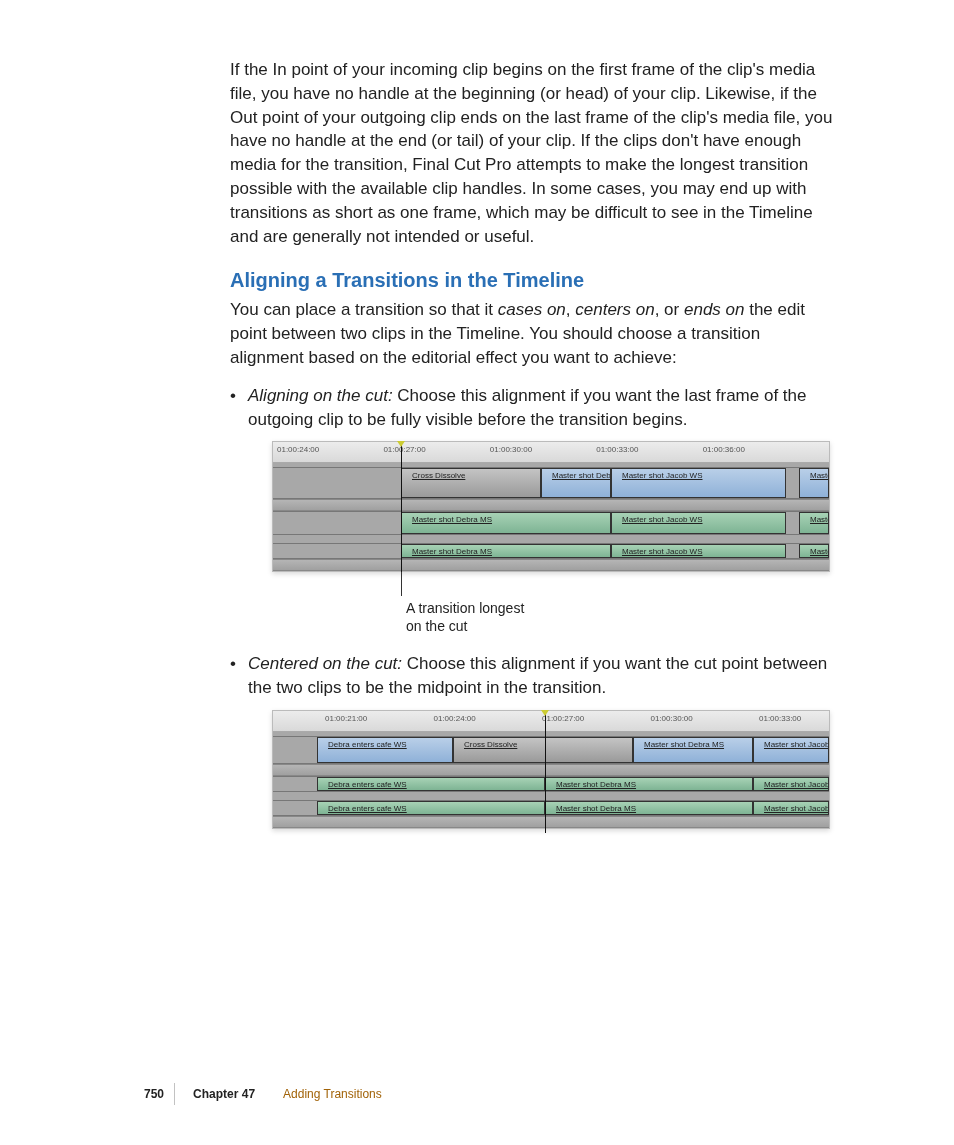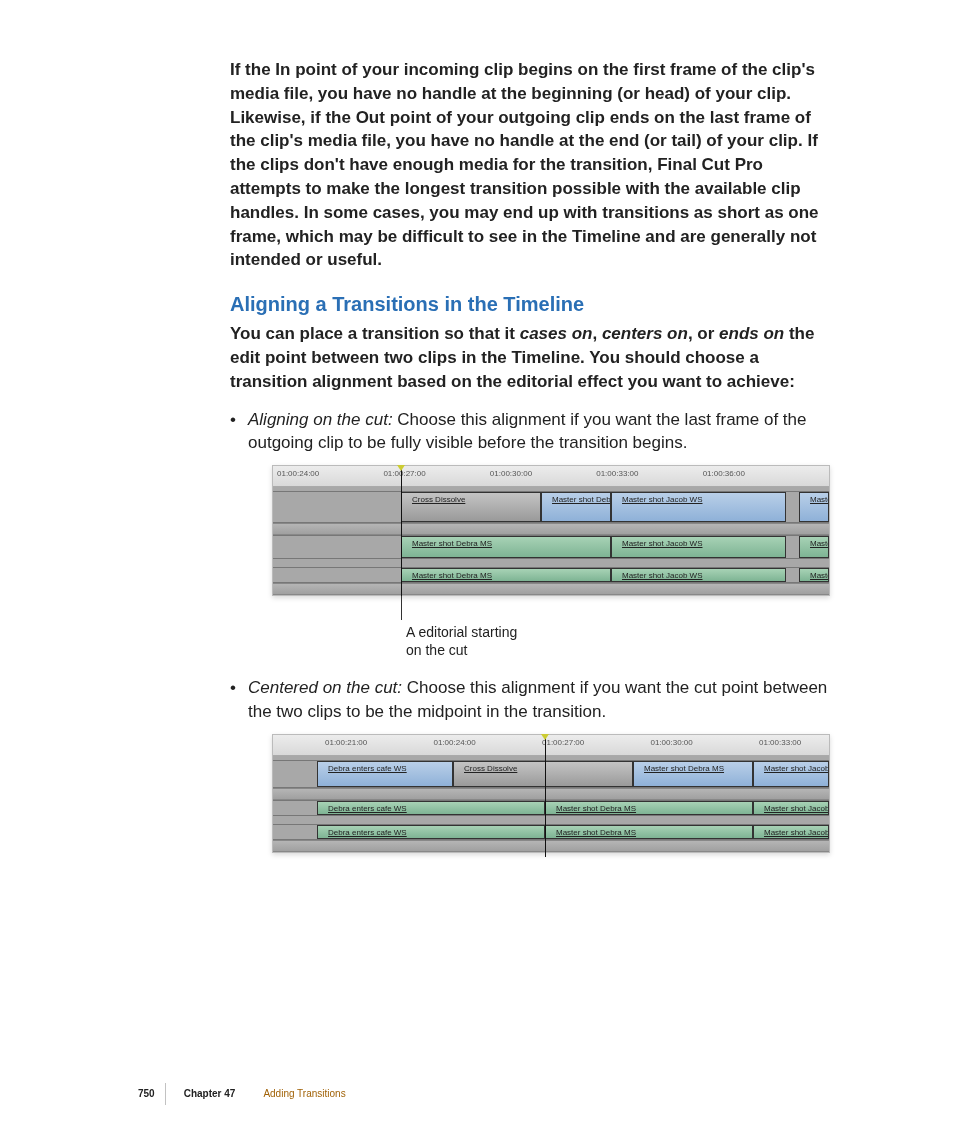--- a/index.html
+++ b/index.html
@@ -17,7 +17,7 @@
     .content {
       margin: 58px 120px 0 230px;
     }
-    p { margin: 0 0 14px 0; font-weight: bold; }
+    p { margin: 0 0 14px 0; }
     h2 {
       color: #2a6fb5;
       font-weight: 600;

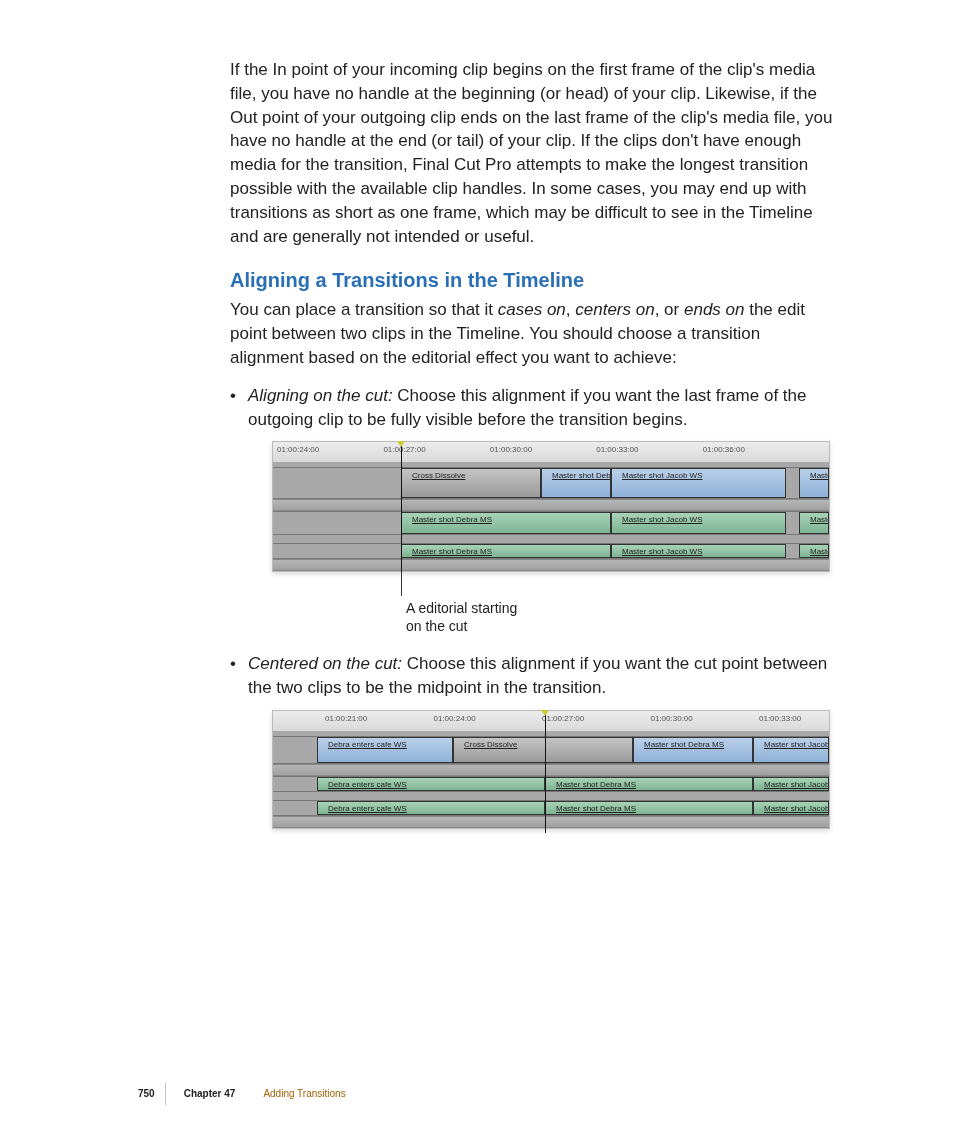--- a/index.html
+++ b/index.html
@@ -180,7 +180,7 @@
       </div>
       <div class="cap-wrap" style="text-indent:0;">
         <div class="callout" style="left:129px; top:-14px; height:28px;"></div>
-        <div class="caption" style="position:absolute; left:110px; top:14px; width:130px;">A editorial starting on the cut</div>
+        <div class="caption" style="position:absolute; left:110px; top:14px; width:130px;">A transition longest on the cut</div>
       </div>
     </li>
 

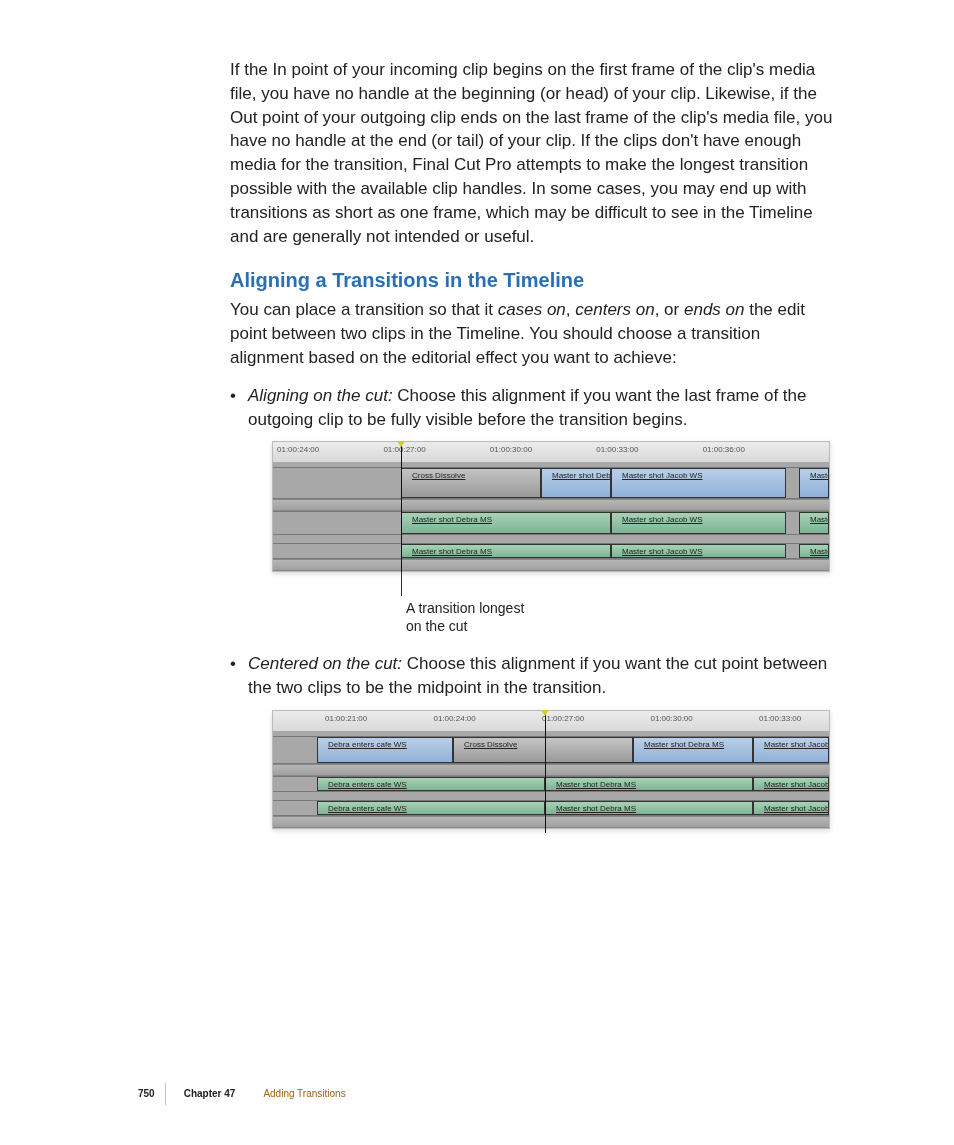--- a/index.html
+++ b/index.html
@@ -114,8 +114,8 @@
     .footer {
       position: absolute;
       bottom: 40px;
-      left: 138px;
-      font-size: 10px;
+      left: 144px;
+      font-size: 12px;
       display:flex;
       align-items: center;
     }

